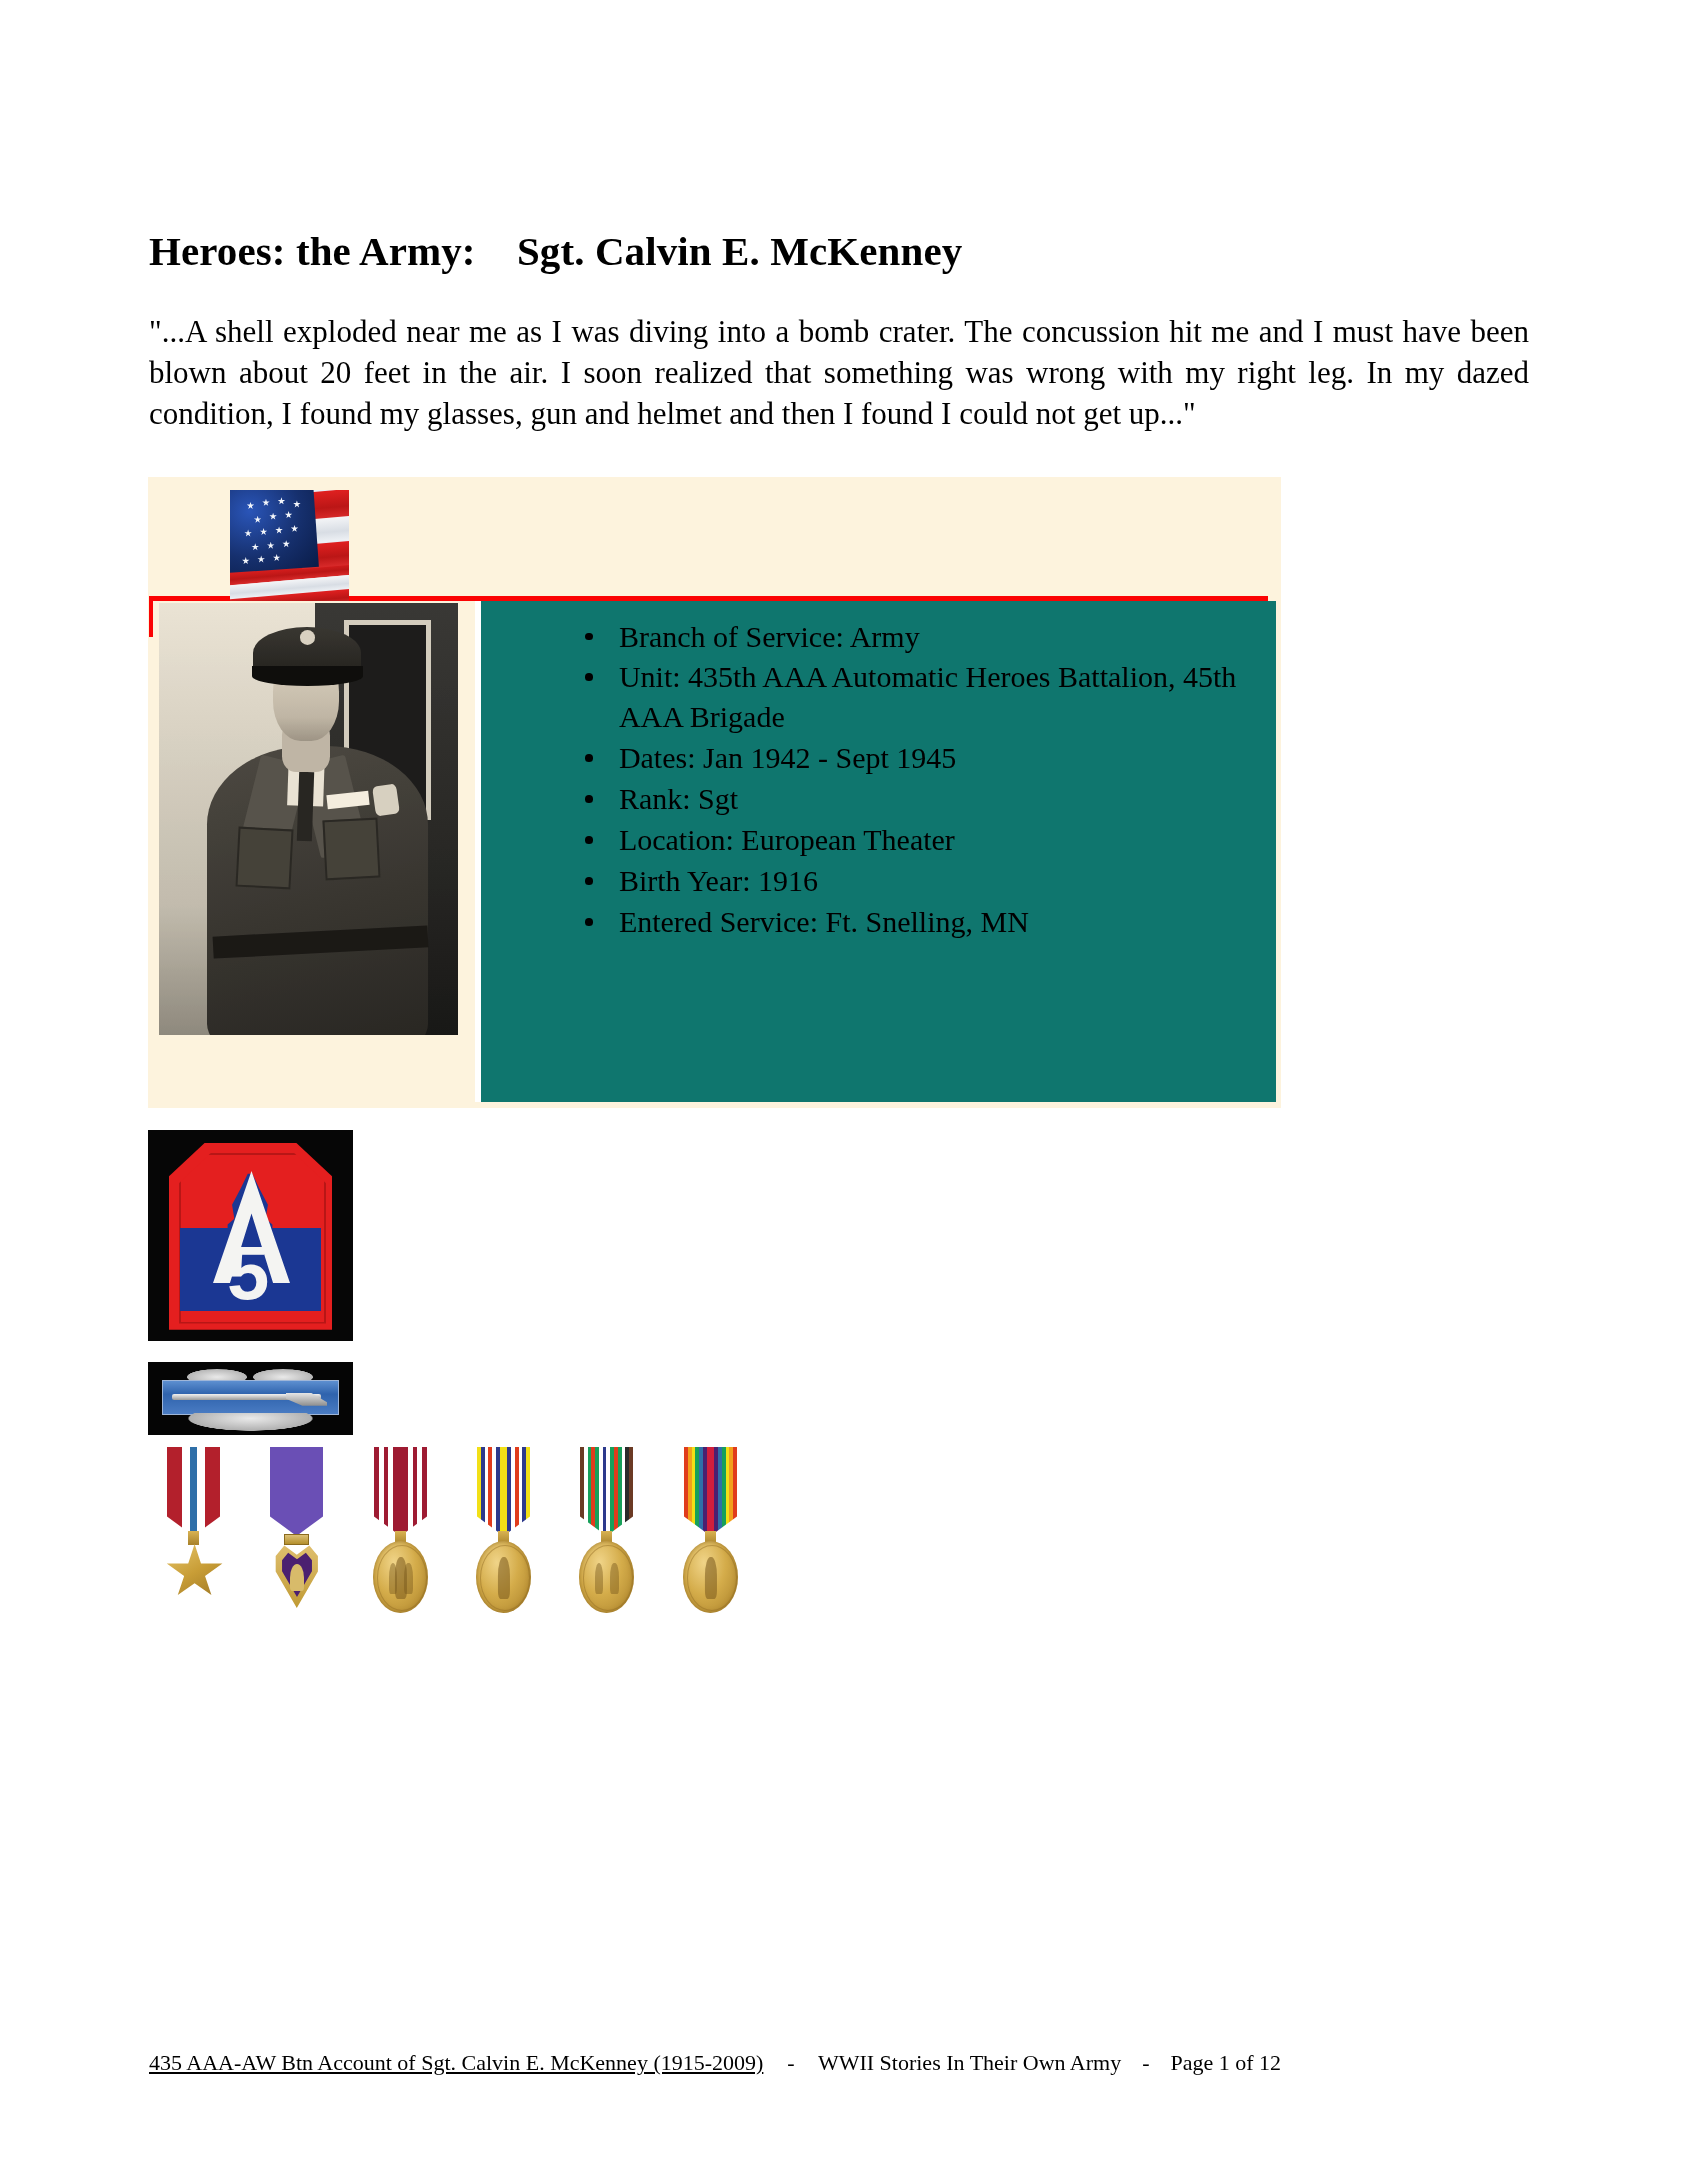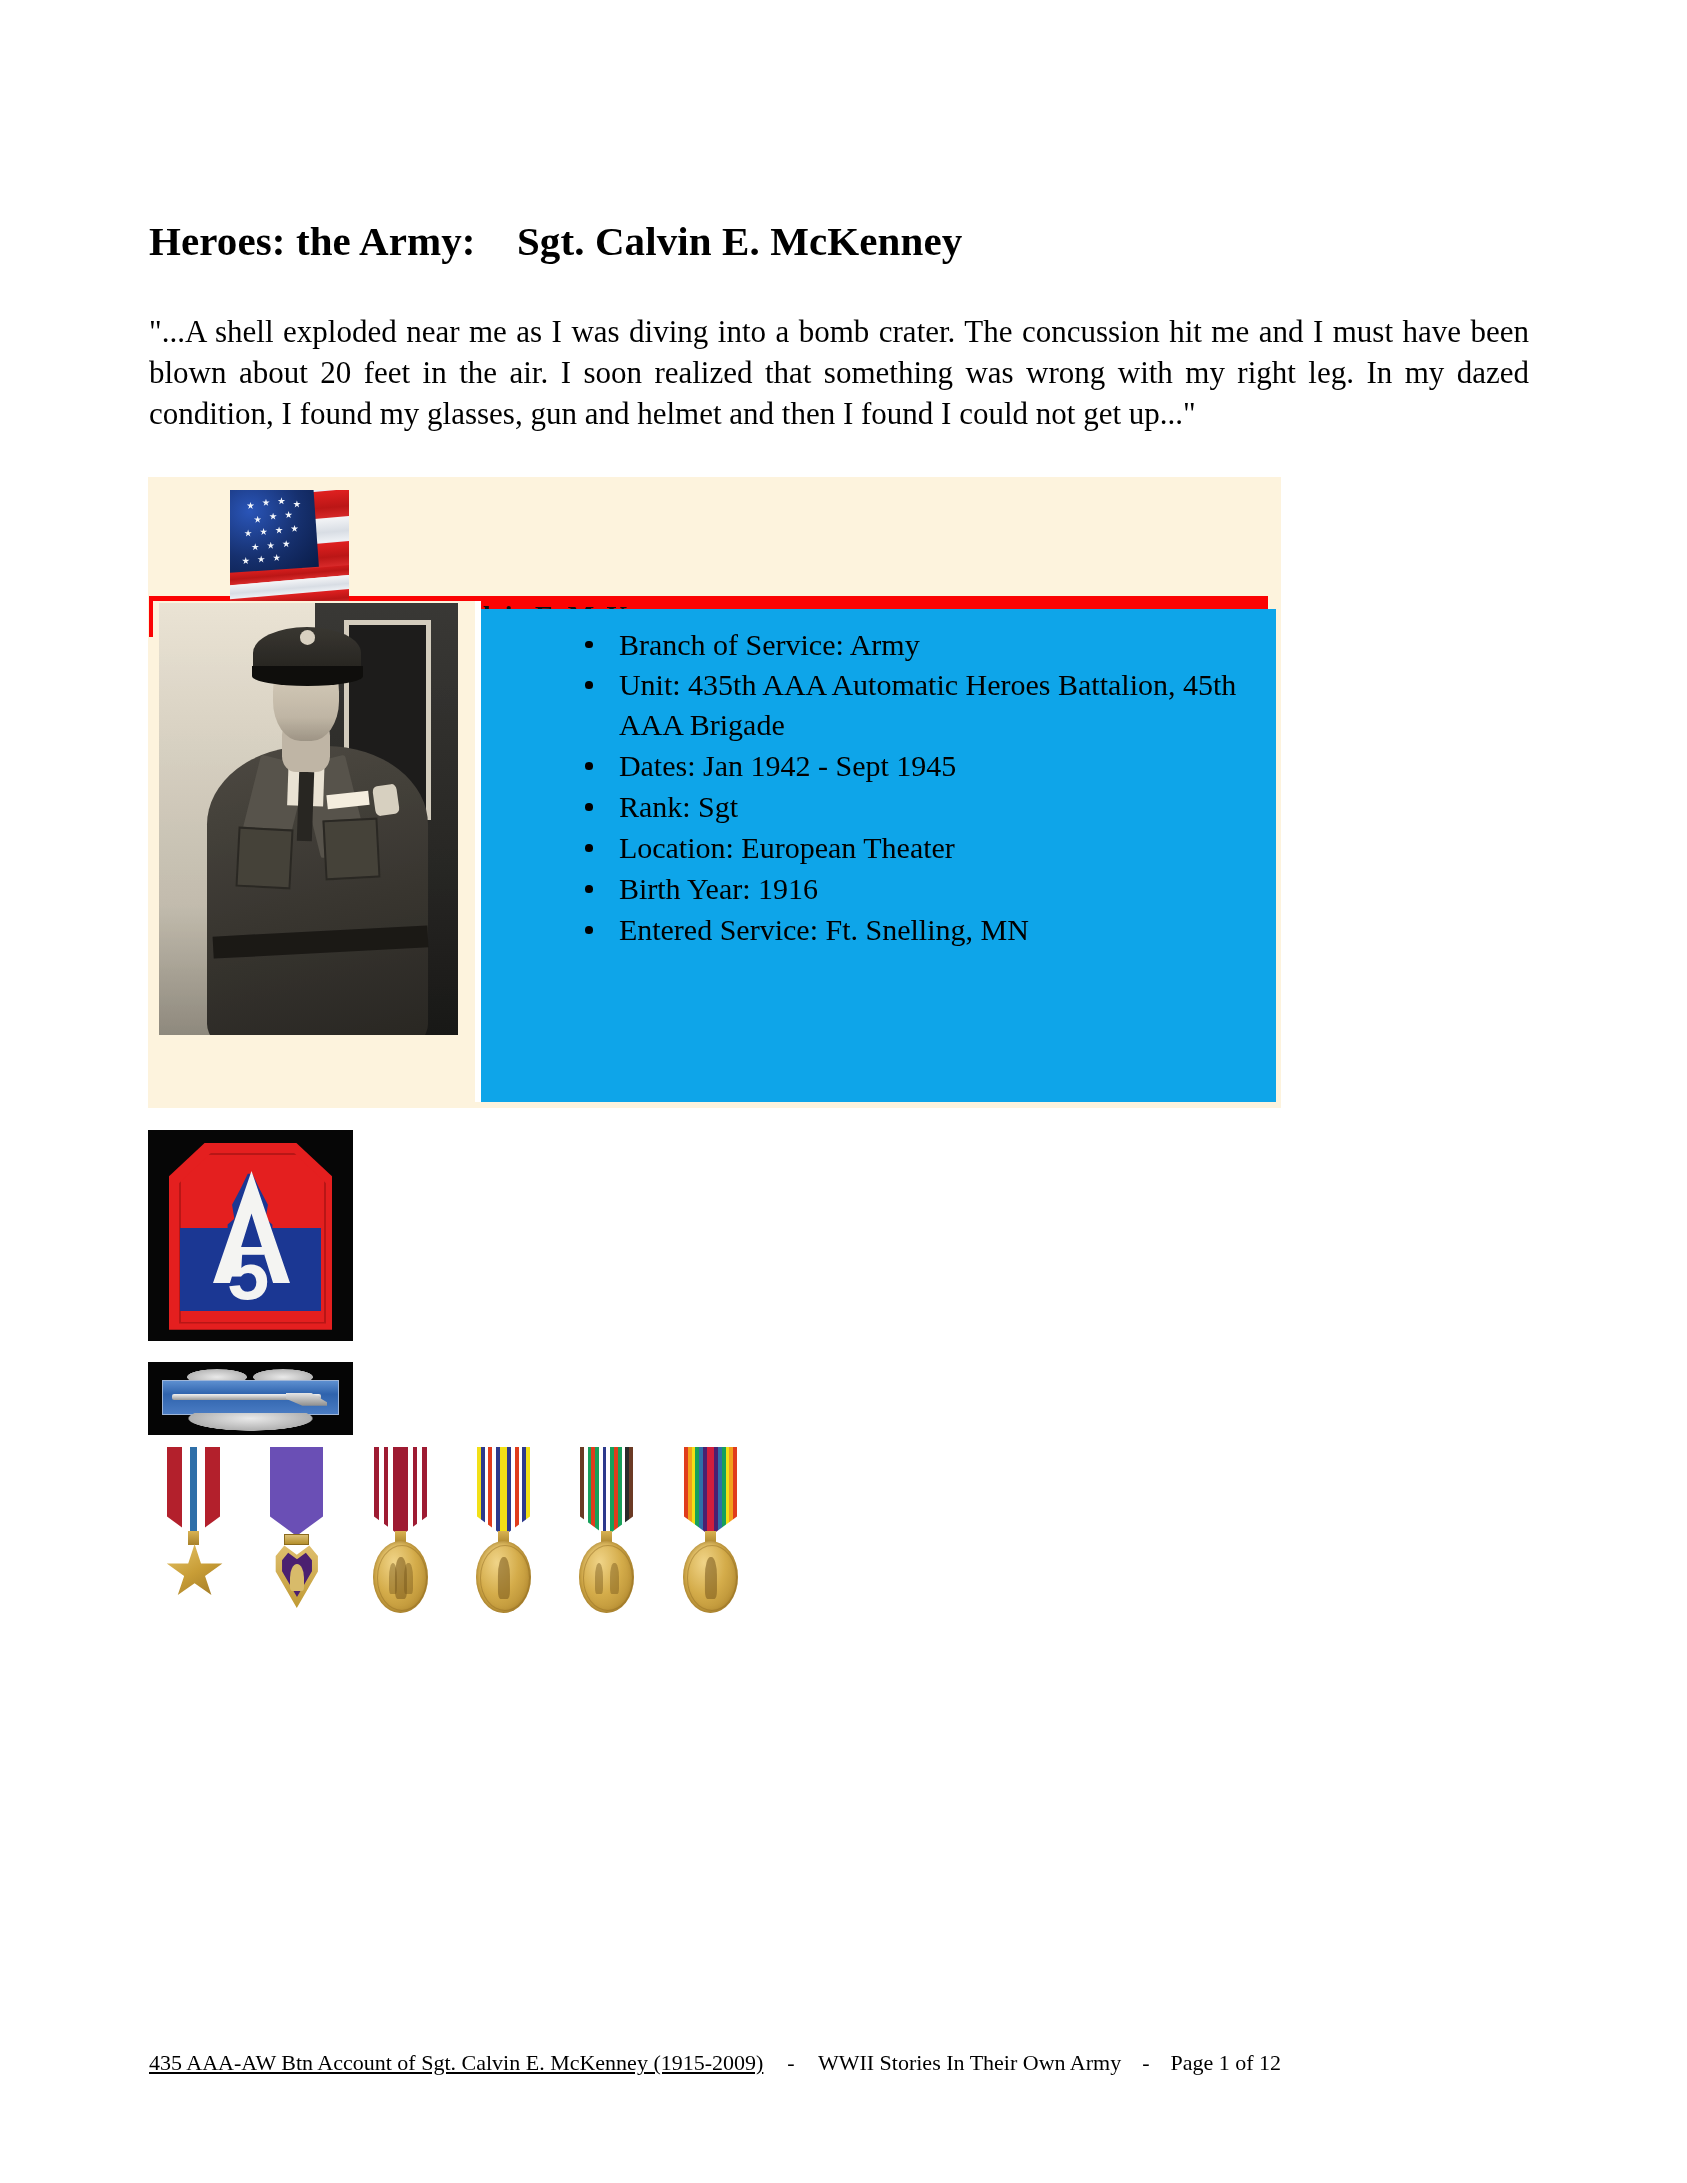--- a/index.html
+++ b/index.html
@@ -15,7 +15,7 @@
 
   
   .doc-title{
-    position:absolute;left:149px;top:190px;
+    position:absolute;left:149px;top:200px;
     font-size:41px;font-weight:bold;letter-spacing:0.1px;
     white-space:pre;
   }

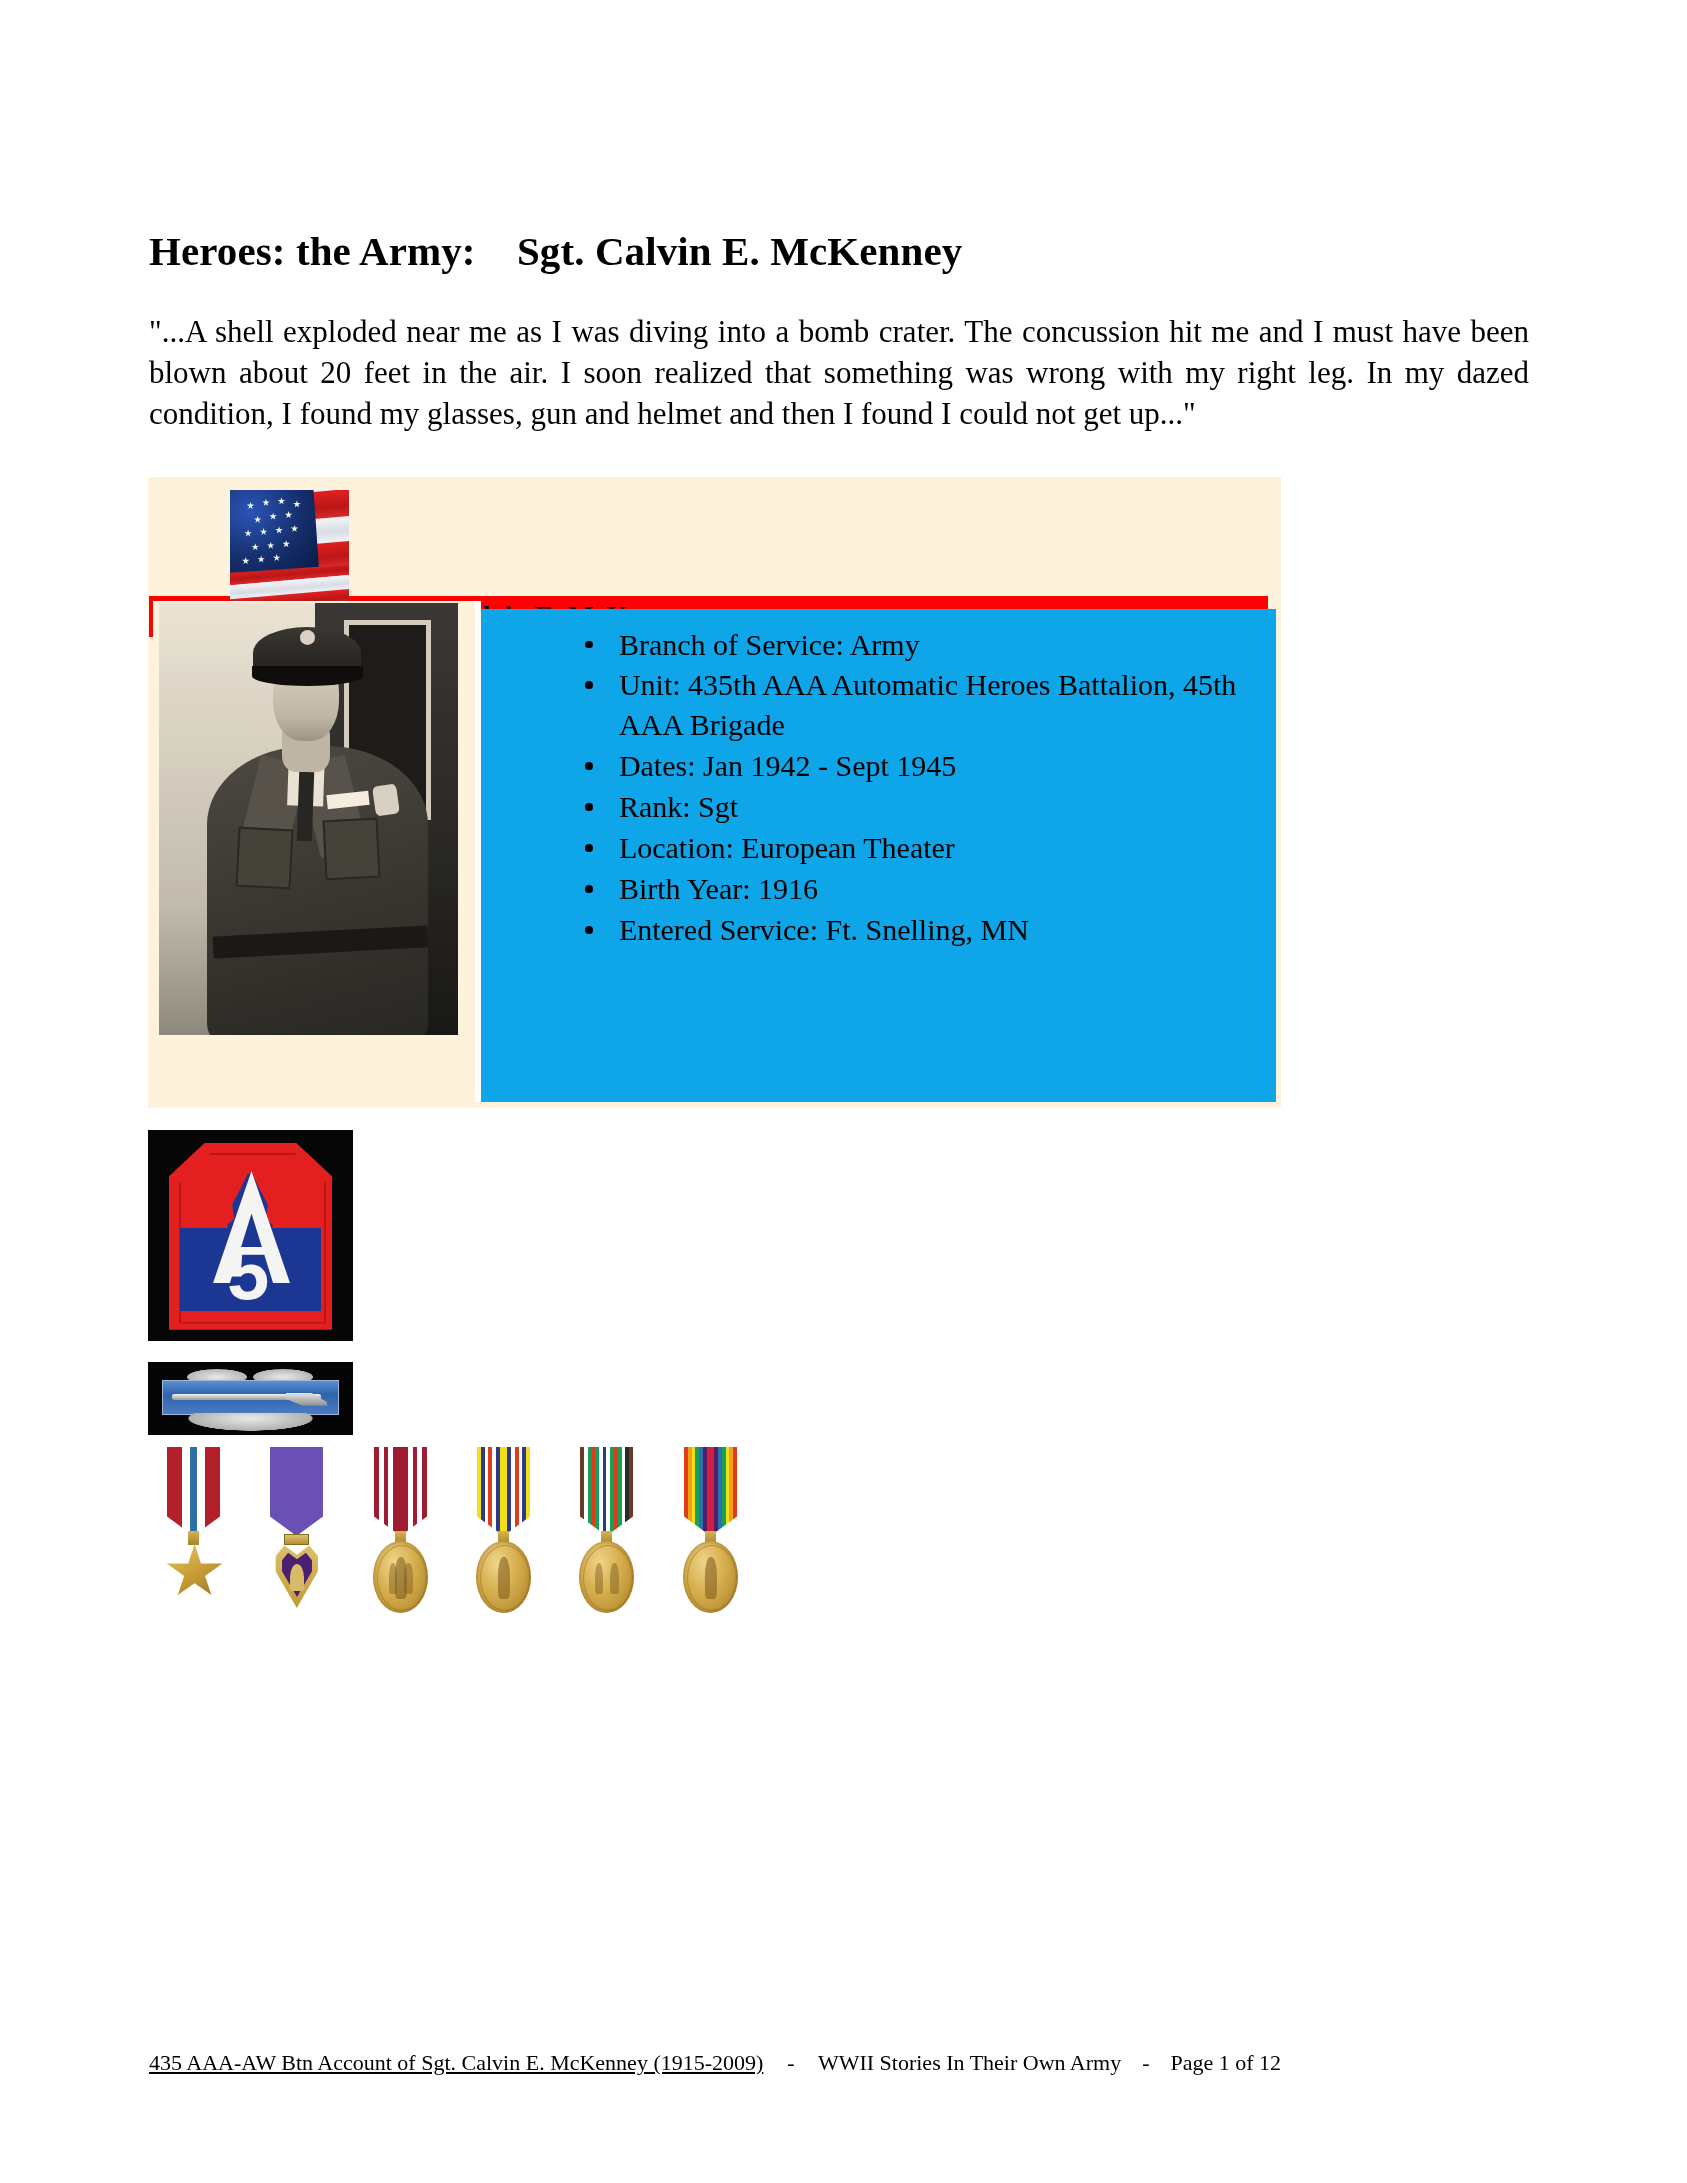--- a/index.html
+++ b/index.html
@@ -43,7 +43,7 @@
     position:relative;
   }
   .cell-facts{
-    flex:1;background:#0ea5e9;position:relative;margin-top:8px;
+    flex:1;background:#0f766e;position:relative;
   }
 
   

